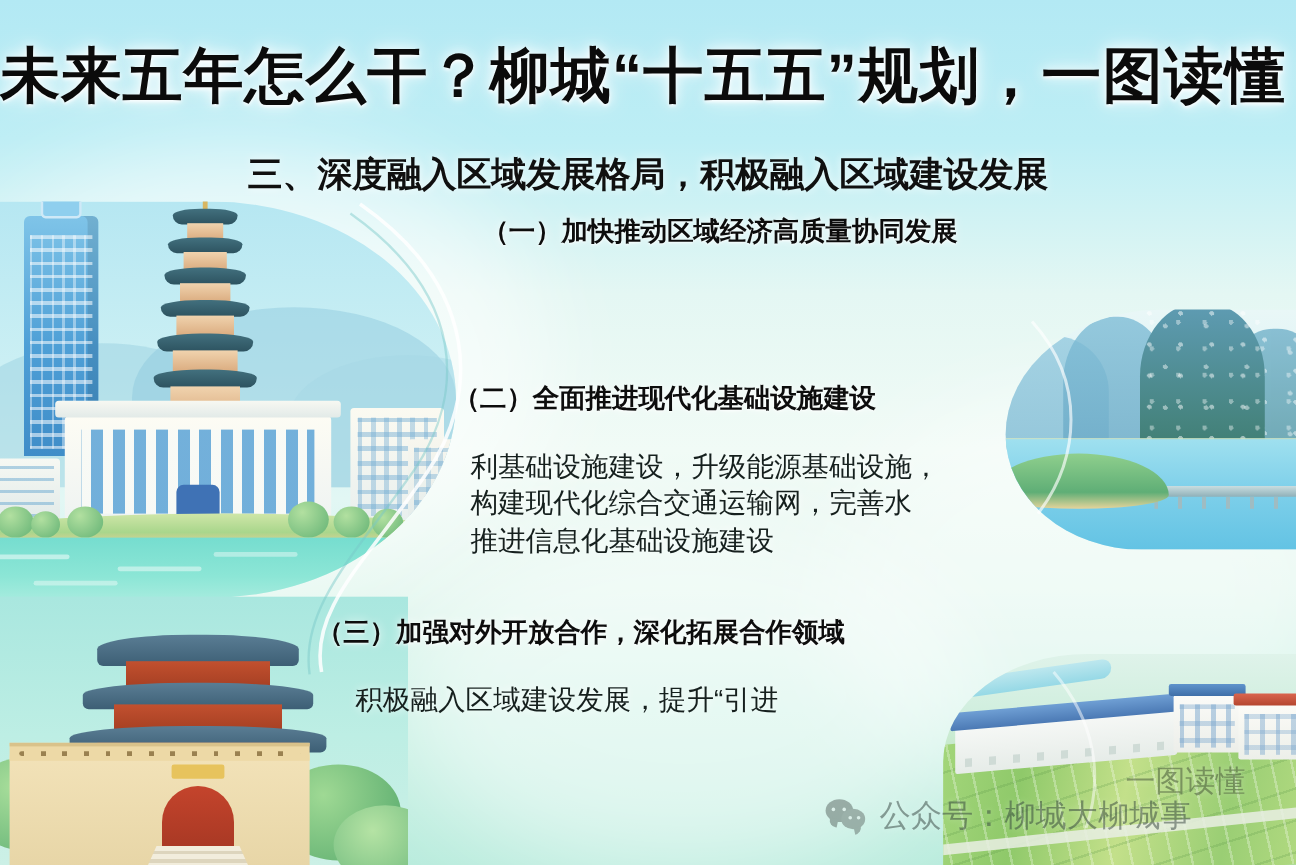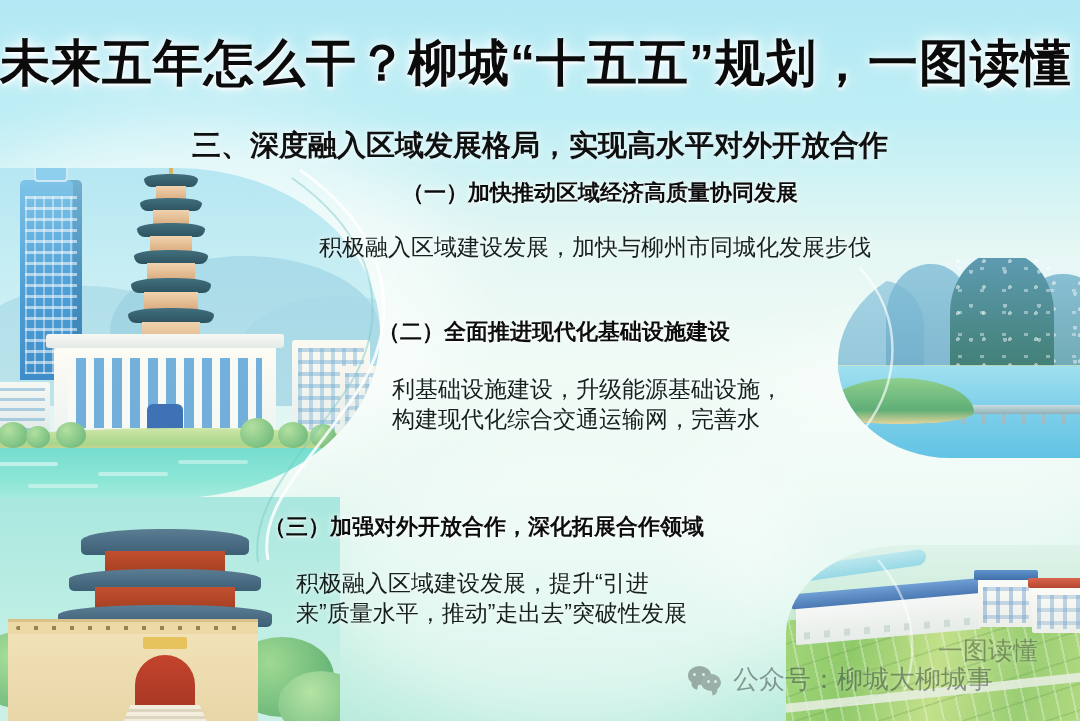--- a/index.html
+++ b/index.html
@@ -344,7 +344,7 @@
 
     <div class="headline">未来五年怎么干？柳城“十五五”规划，一图读懂！</div>
 
-    <div class="subhead">三、深度融入区域发展格局，实现高水平对外开放合作</div>
+    <div class="subhead">三、深度融入区域发展格局，积极融入区域建设发展</div>
 
     <div class="sec-title t1">（一）加快推动区域经济高质量协同发展</div>
     <div class="sec-body b1">积极融入区域建设发展，加快与柳州市同城化发展步伐</div>

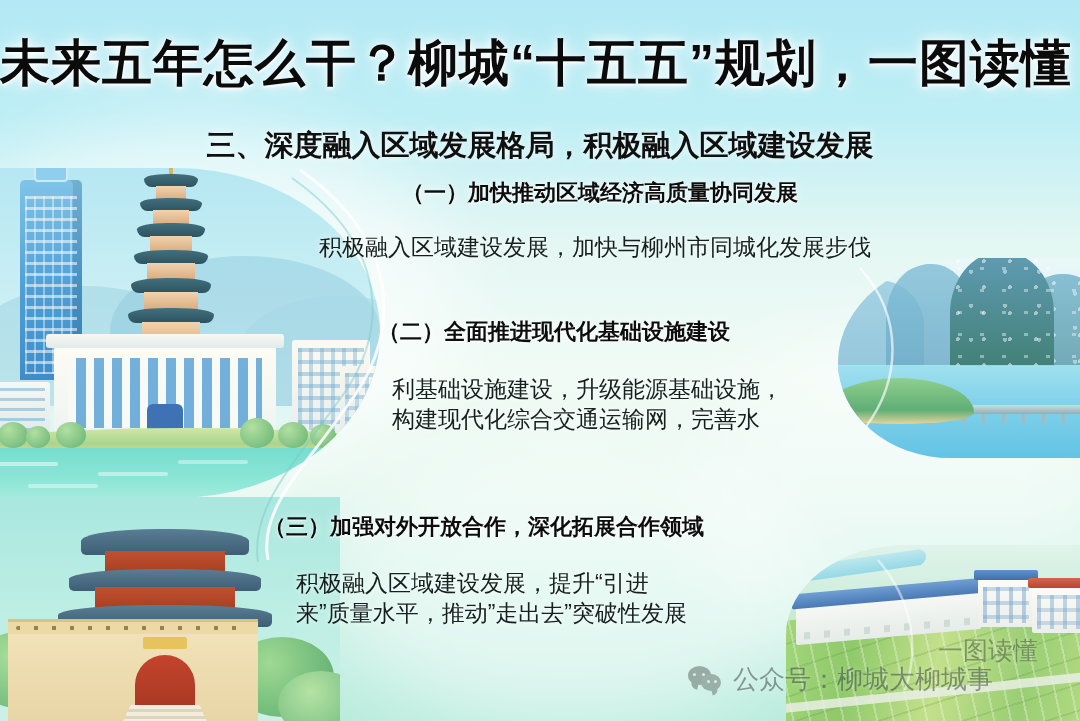--- a/index.html
+++ b/index.html
@@ -347,7 +347,6 @@
     <div class="subhead">三、深度融入区域发展格局，积极融入区域建设发展</div>
 
     <div class="sec-title t1">（一）加快推动区域经济高质量协同发展</div>
-    <div class="sec-body b1">积极融入区域建设发展，加快与柳州市同城化发展步伐</div>
 
     <div class="sec-title t2">（二）全面推进现代化基础设施建设</div>
     <div class="sec-body b2">

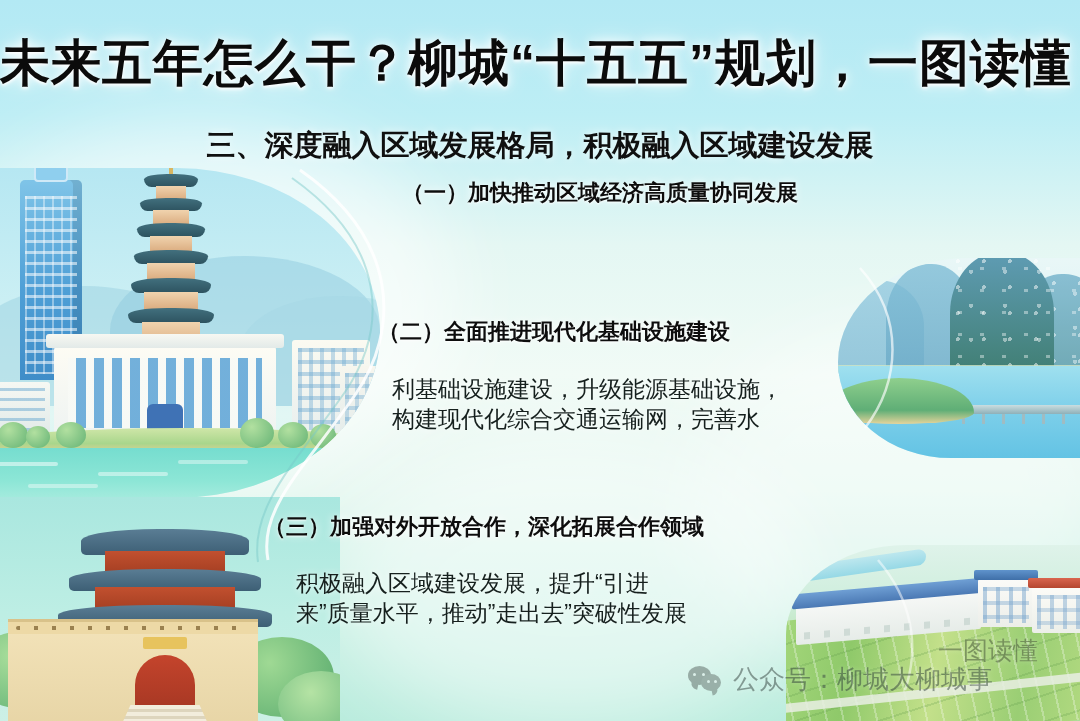--- a/index.html
+++ b/index.html
@@ -352,6 +352,7 @@
     <div class="sec-body b2">
       <div>利基础设施建设，升级能源基础设施，</div>
       <div>构建现代化综合交通运输网，完善水</div>
+      <div>推进信息化基础设施建设</div>
     </div>
 
     <div class="sec-title t3">（三）加强对外开放合作，深化拓展合作领域</div>

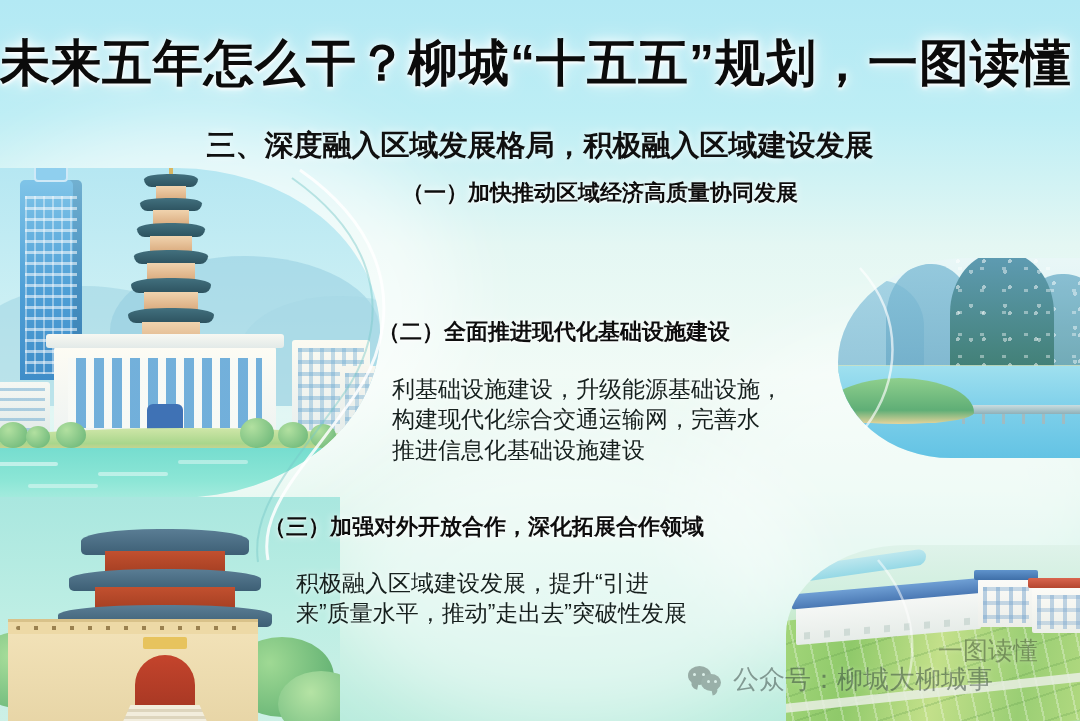--- a/index.html
+++ b/index.html
@@ -358,7 +358,6 @@
     <div class="sec-title t3">（三）加强对外开放合作，深化拓展合作领域</div>
     <div class="sec-body b3">
       <div>积极融入区域建设发展，提升“引进</div>
-      <div>来”质量水平，推动”走出去”突破性发展</div>
     </div>
 
     <div class="park-label">一图读懂</div>

